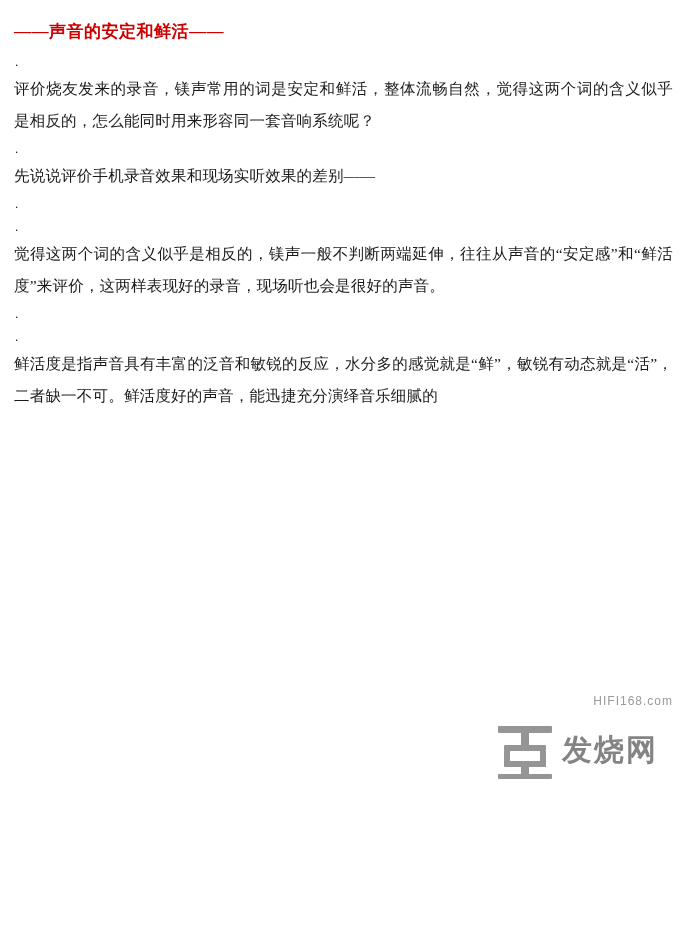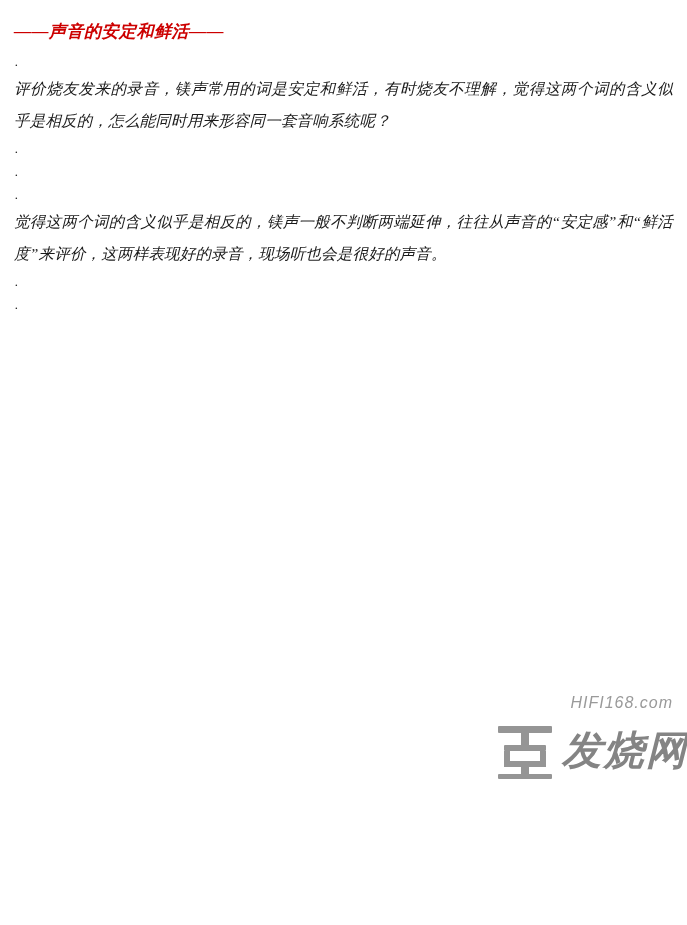--- a/index.html
+++ b/index.html
@@ -21,7 +21,6 @@
     height: 790px;
     box-sizing: border-box;
     padding: 18px 14px 0 14px;
-    font-style: italic;
   }
   .article-title {
     color: #cc0000;

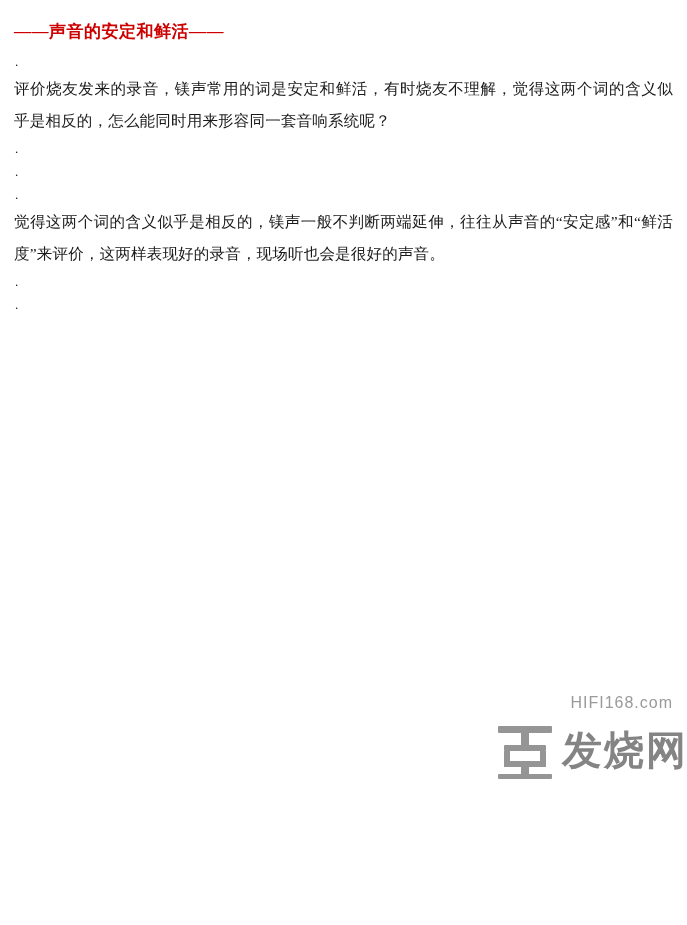--- a/index.html
+++ b/index.html
@@ -95,7 +95,7 @@
   <div class="article-title">——声音的安定和鲜活——</div>
 
   <div class="dot-line">.</div>
-  <div class="para">评价烧友发来的录音，镁声常用的词是安定和鲜活，有时烧友不理解，觉得这两个词的含义似乎是相反的，怎么能同时用来形容同一套音响系统呢？</div>
+  <div class="para">评价烧友发来的录音，镁声常用的词是安定和鲜活，整体流畅自然，觉得这两个词的含义似乎是相反的，怎么能同时用来形容同一套音响系统呢？</div>
   <div class="dot-line">.</div>
   <div class="dot-line">.</div>
   <div class="dot-line">.</div>

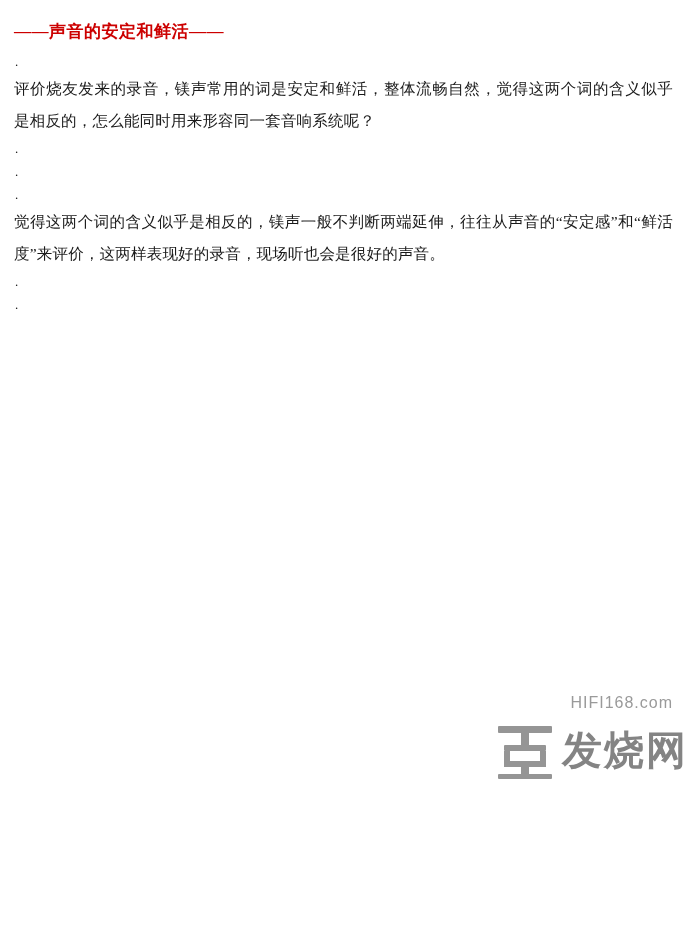--- a/index.html
+++ b/index.html
@@ -97,6 +97,7 @@
   <div class="dot-line">.</div>
   <div class="para">评价烧友发来的录音，镁声常用的词是安定和鲜活，整体流畅自然，觉得这两个词的含义似乎是相反的，怎么能同时用来形容同一套音响系统呢？</div>
   <div class="dot-line">.</div>
+  <div class="para">先说说评价手机录音效果和现场实听效果的差别——</div>
   <div class="dot-line">.</div>
   <div class="dot-line">.</div>
   <div class="para">觉得这两个词的含义似乎是相反的，镁声一般不判断两端延伸，往往从声音的“安定感”和“鲜活度”来评价，这两样表现好的录音，现场听也会是很好的声音。</div>

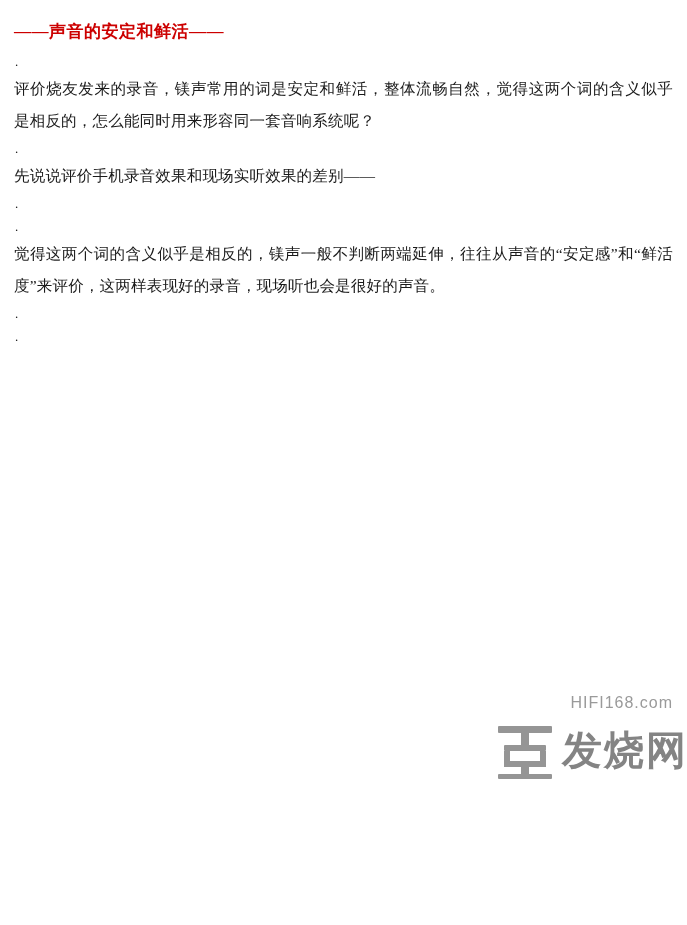--- a/index.html
+++ b/index.html
@@ -103,6 +103,7 @@
   <div class="para">觉得这两个词的含义似乎是相反的，镁声一般不判断两端延伸，往往从声音的“安定感”和“鲜活度”来评价，这两样表现好的录音，现场听也会是很好的声音。</div>
   <div class="dot-line">.</div>
   <div class="dot-line">.</div>
+  <div class="para">鲜活度是指声音具有丰富的泛音和敏锐的反应，水分多的感觉就是“鲜”，敏锐有动态就是“活”，二者缺一不可。鲜活度好的声音，能迅捷充分演绎音乐细腻的</div>
 
   <div class="watermark">
     <div class="wm-top-text">HIFI168.com</div>

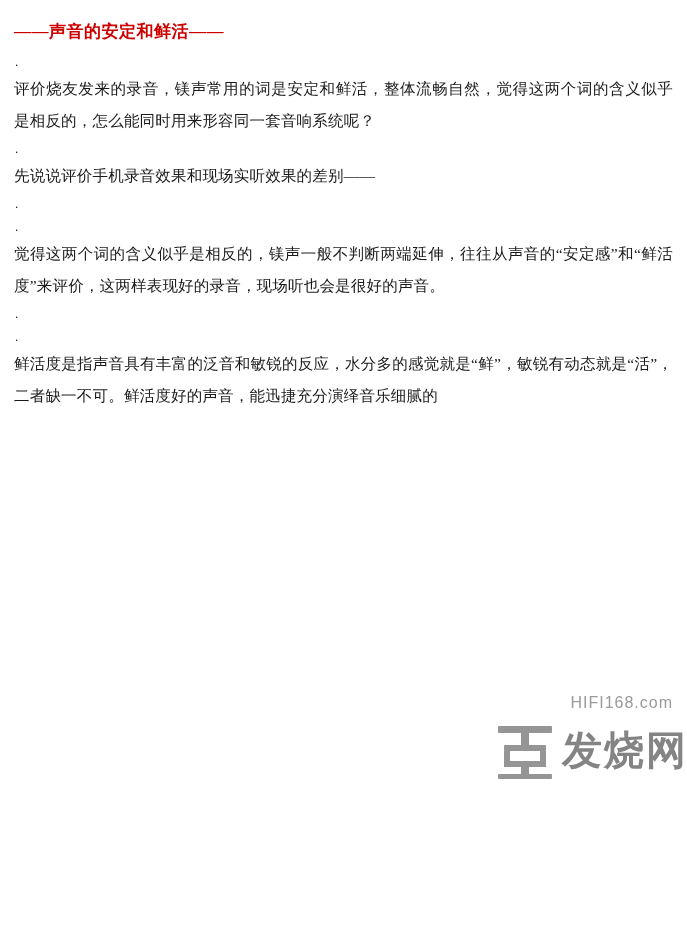--- a/index.html
+++ b/index.html
@@ -62,7 +62,7 @@
     top: 0;
     right: 6px;
     font-family: "Liberation Sans", sans-serif;
-    font-size: 16px;
+    font-size: 12px;
     color: #9a9a9a;
     letter-spacing: 1px;
   }

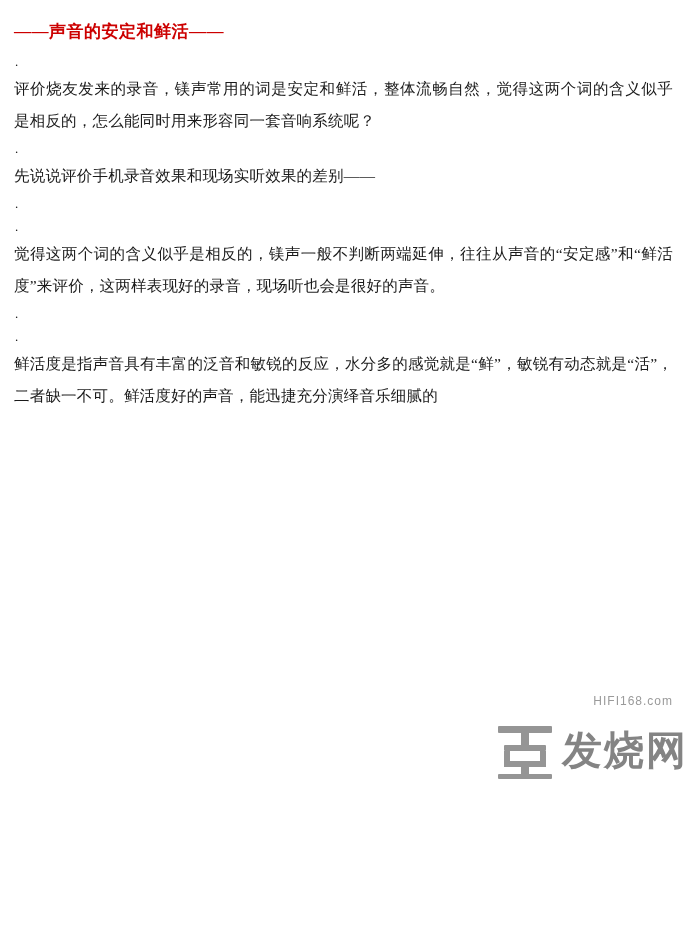--- a/index.html
+++ b/index.html
@@ -78,7 +78,7 @@
     left: 68px;
     top: 36px;
     font-family: "Liberation Sans", sans-serif;
-    font-size: 40px;
+    font-size: 30px;
     font-weight: bold;
     color: #6f6f6f;
     letter-spacing: 2px;

